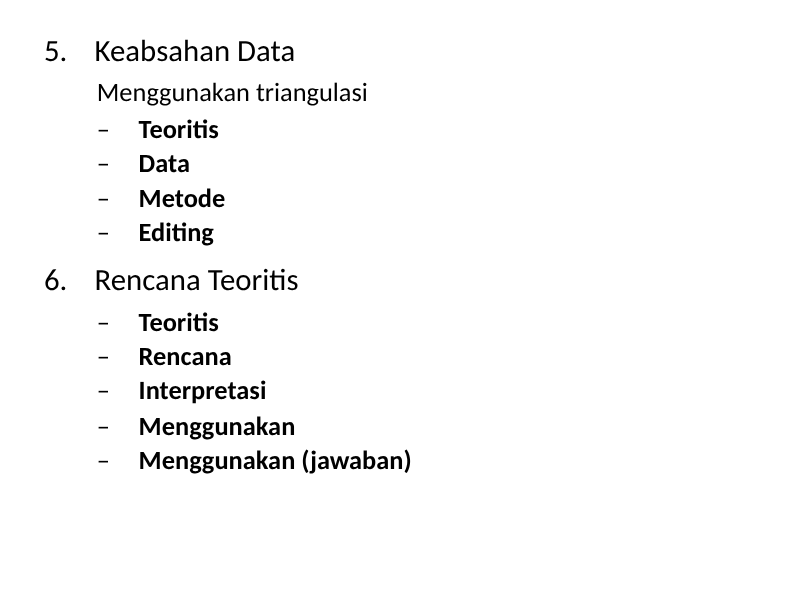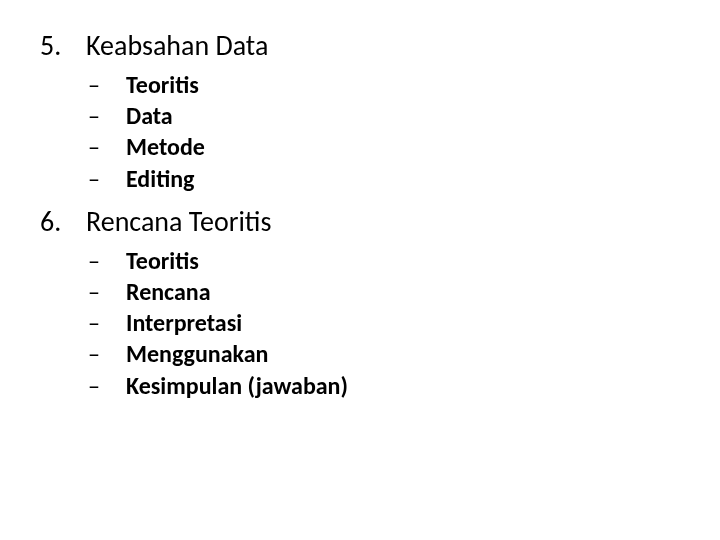--- a/index.html
+++ b/index.html
@@ -69,6 +69,7 @@
     <span class="ol-text">Keabsahan Data</span>
   </div>
 
+  <div class="intro">Menggunakan triangulasi</div>
 
   <div class="dash-row">
     <span class="dash">–</span>

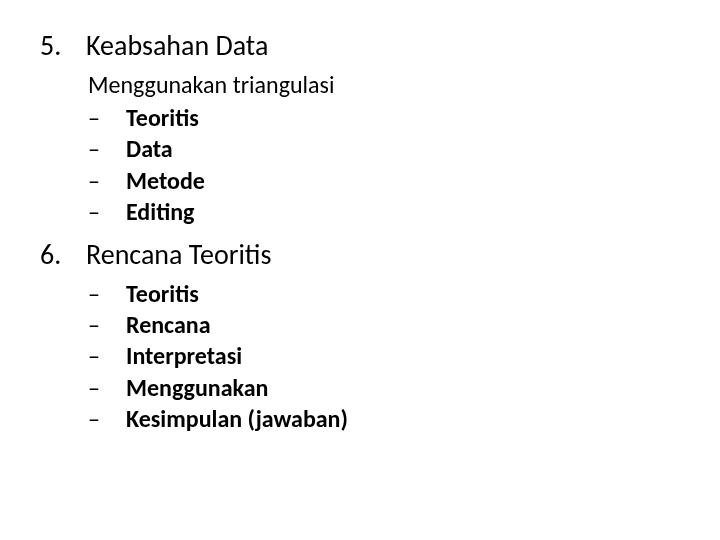--- a/index.html
+++ b/index.html
@@ -113,7 +113,7 @@
   </div>
   <div class="dash-row">
     <span class="dash">–</span>
-    <span class="dash-text">Kesimpulan (jawaban)</span>
+    <span class="dash-text">Menggunakan (jawaban)</span>
   </div>
 
 </div>

